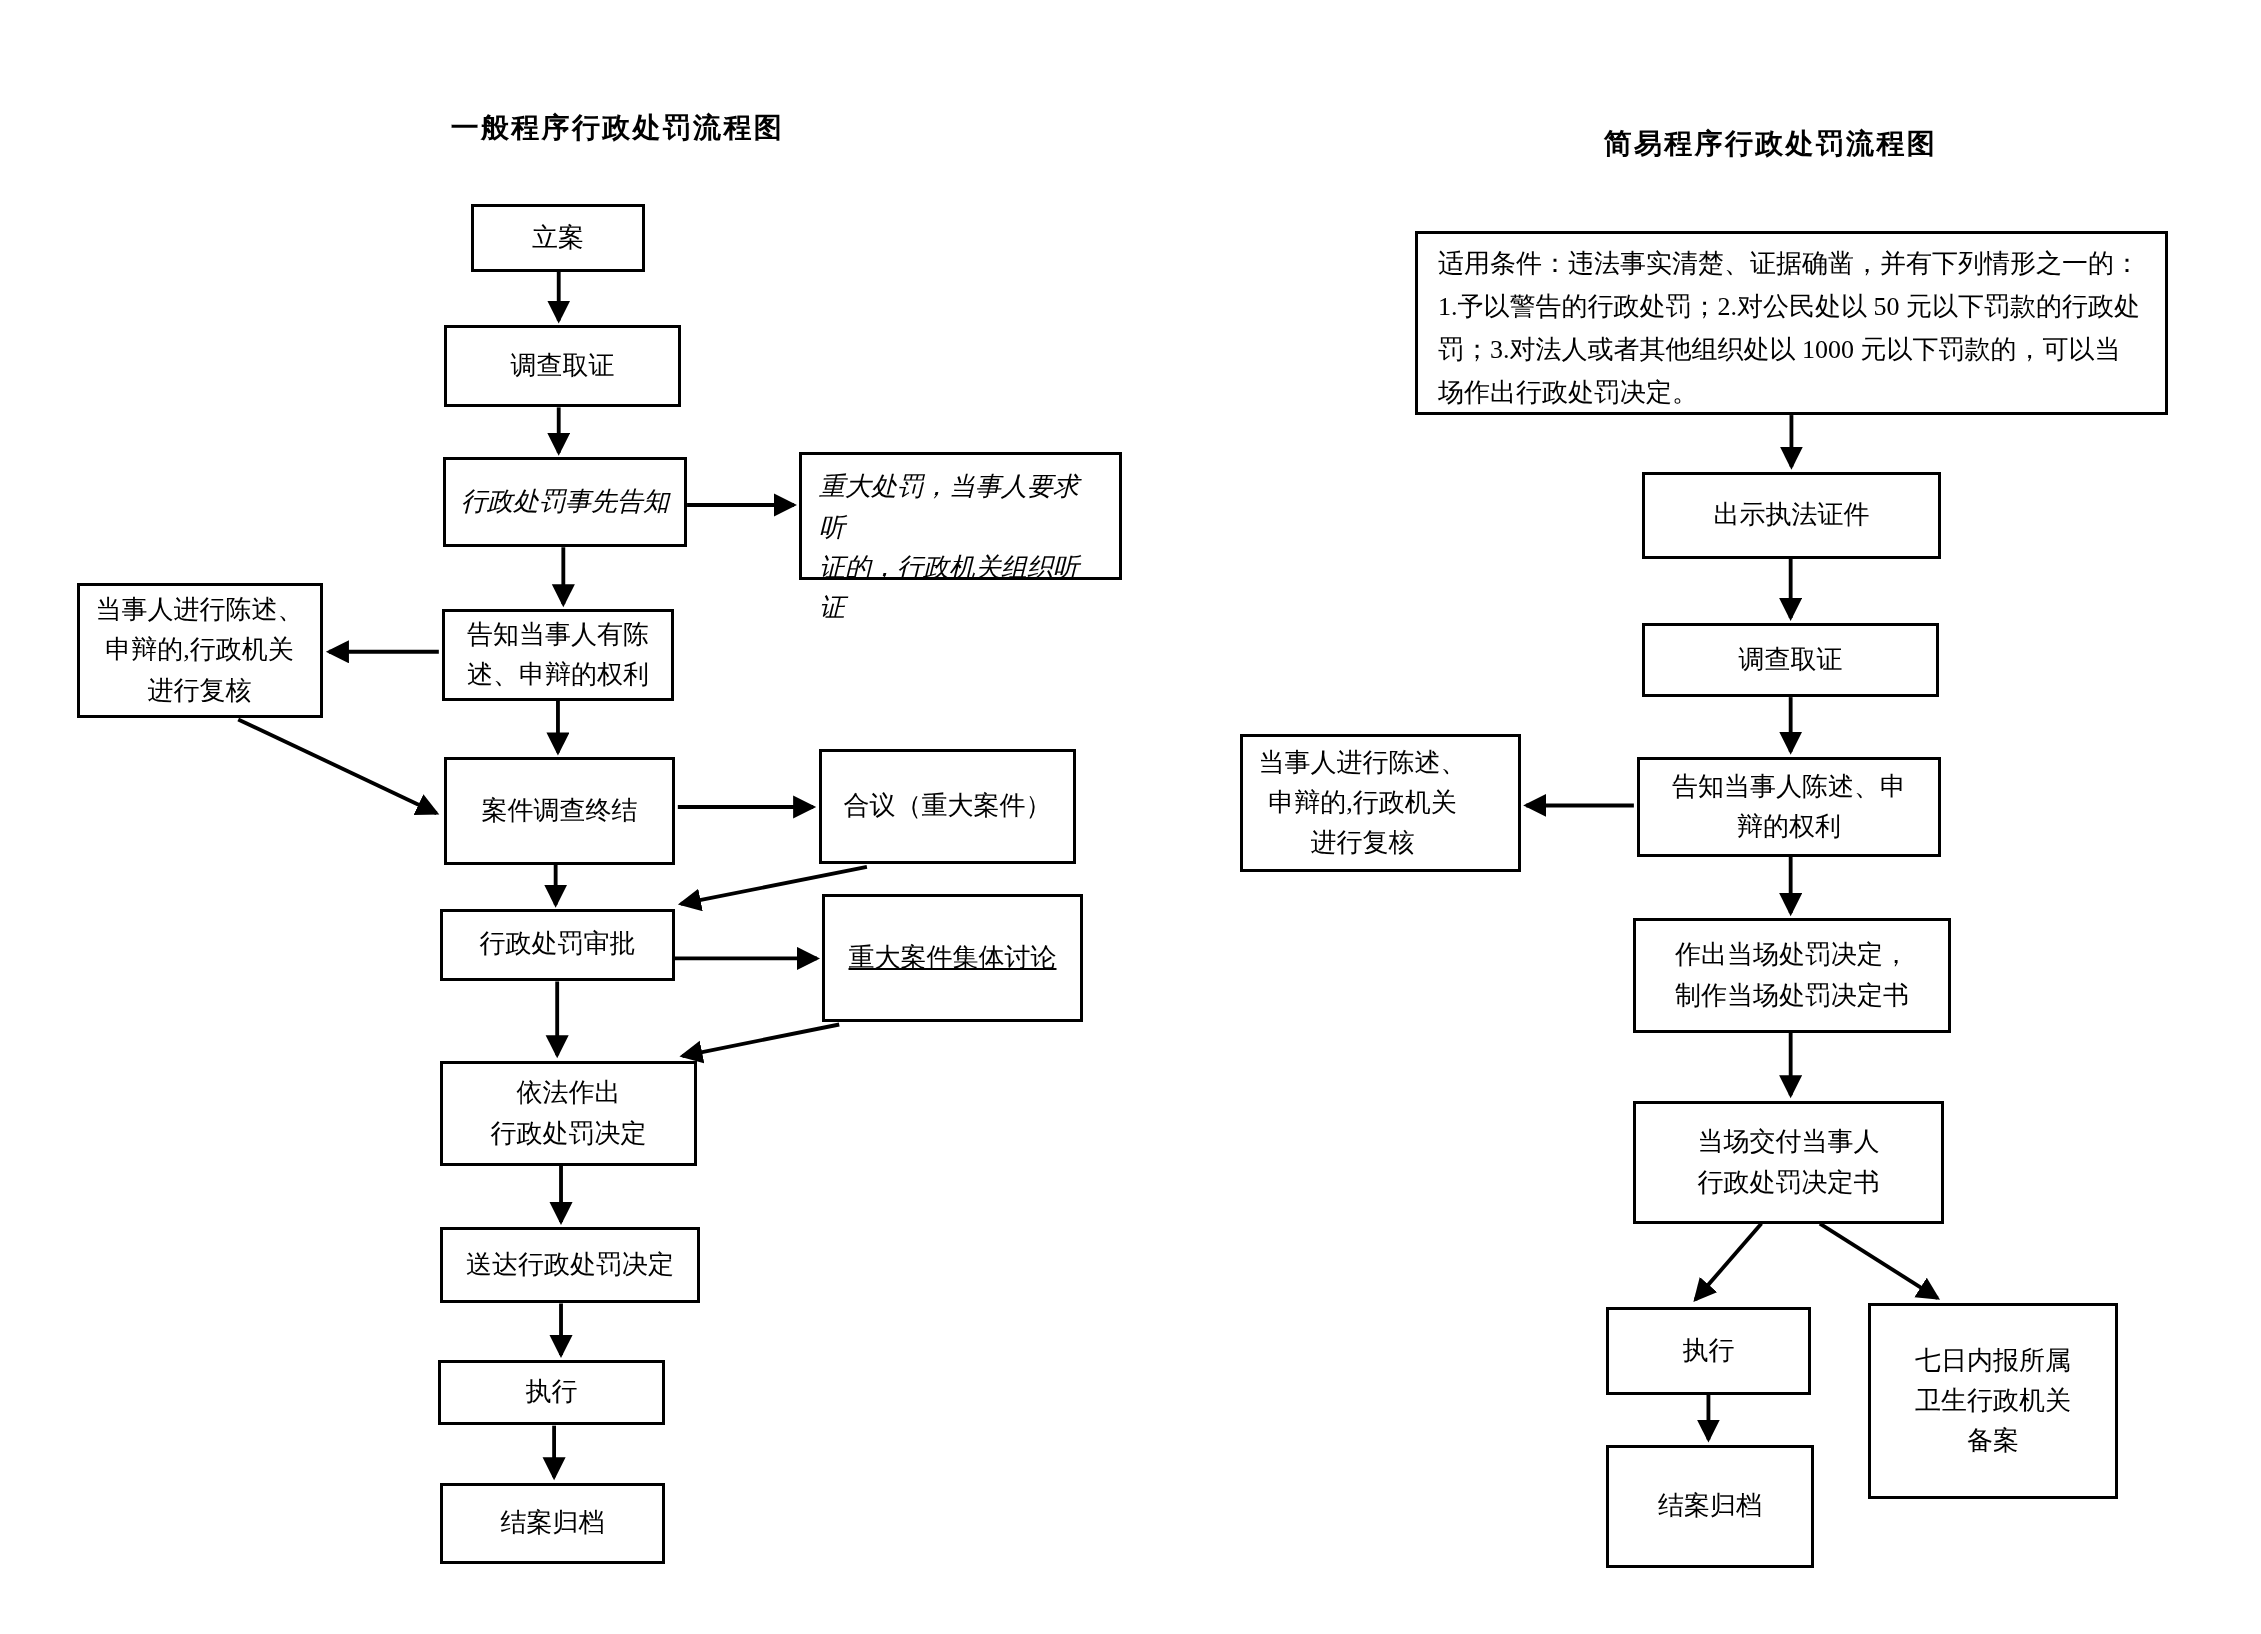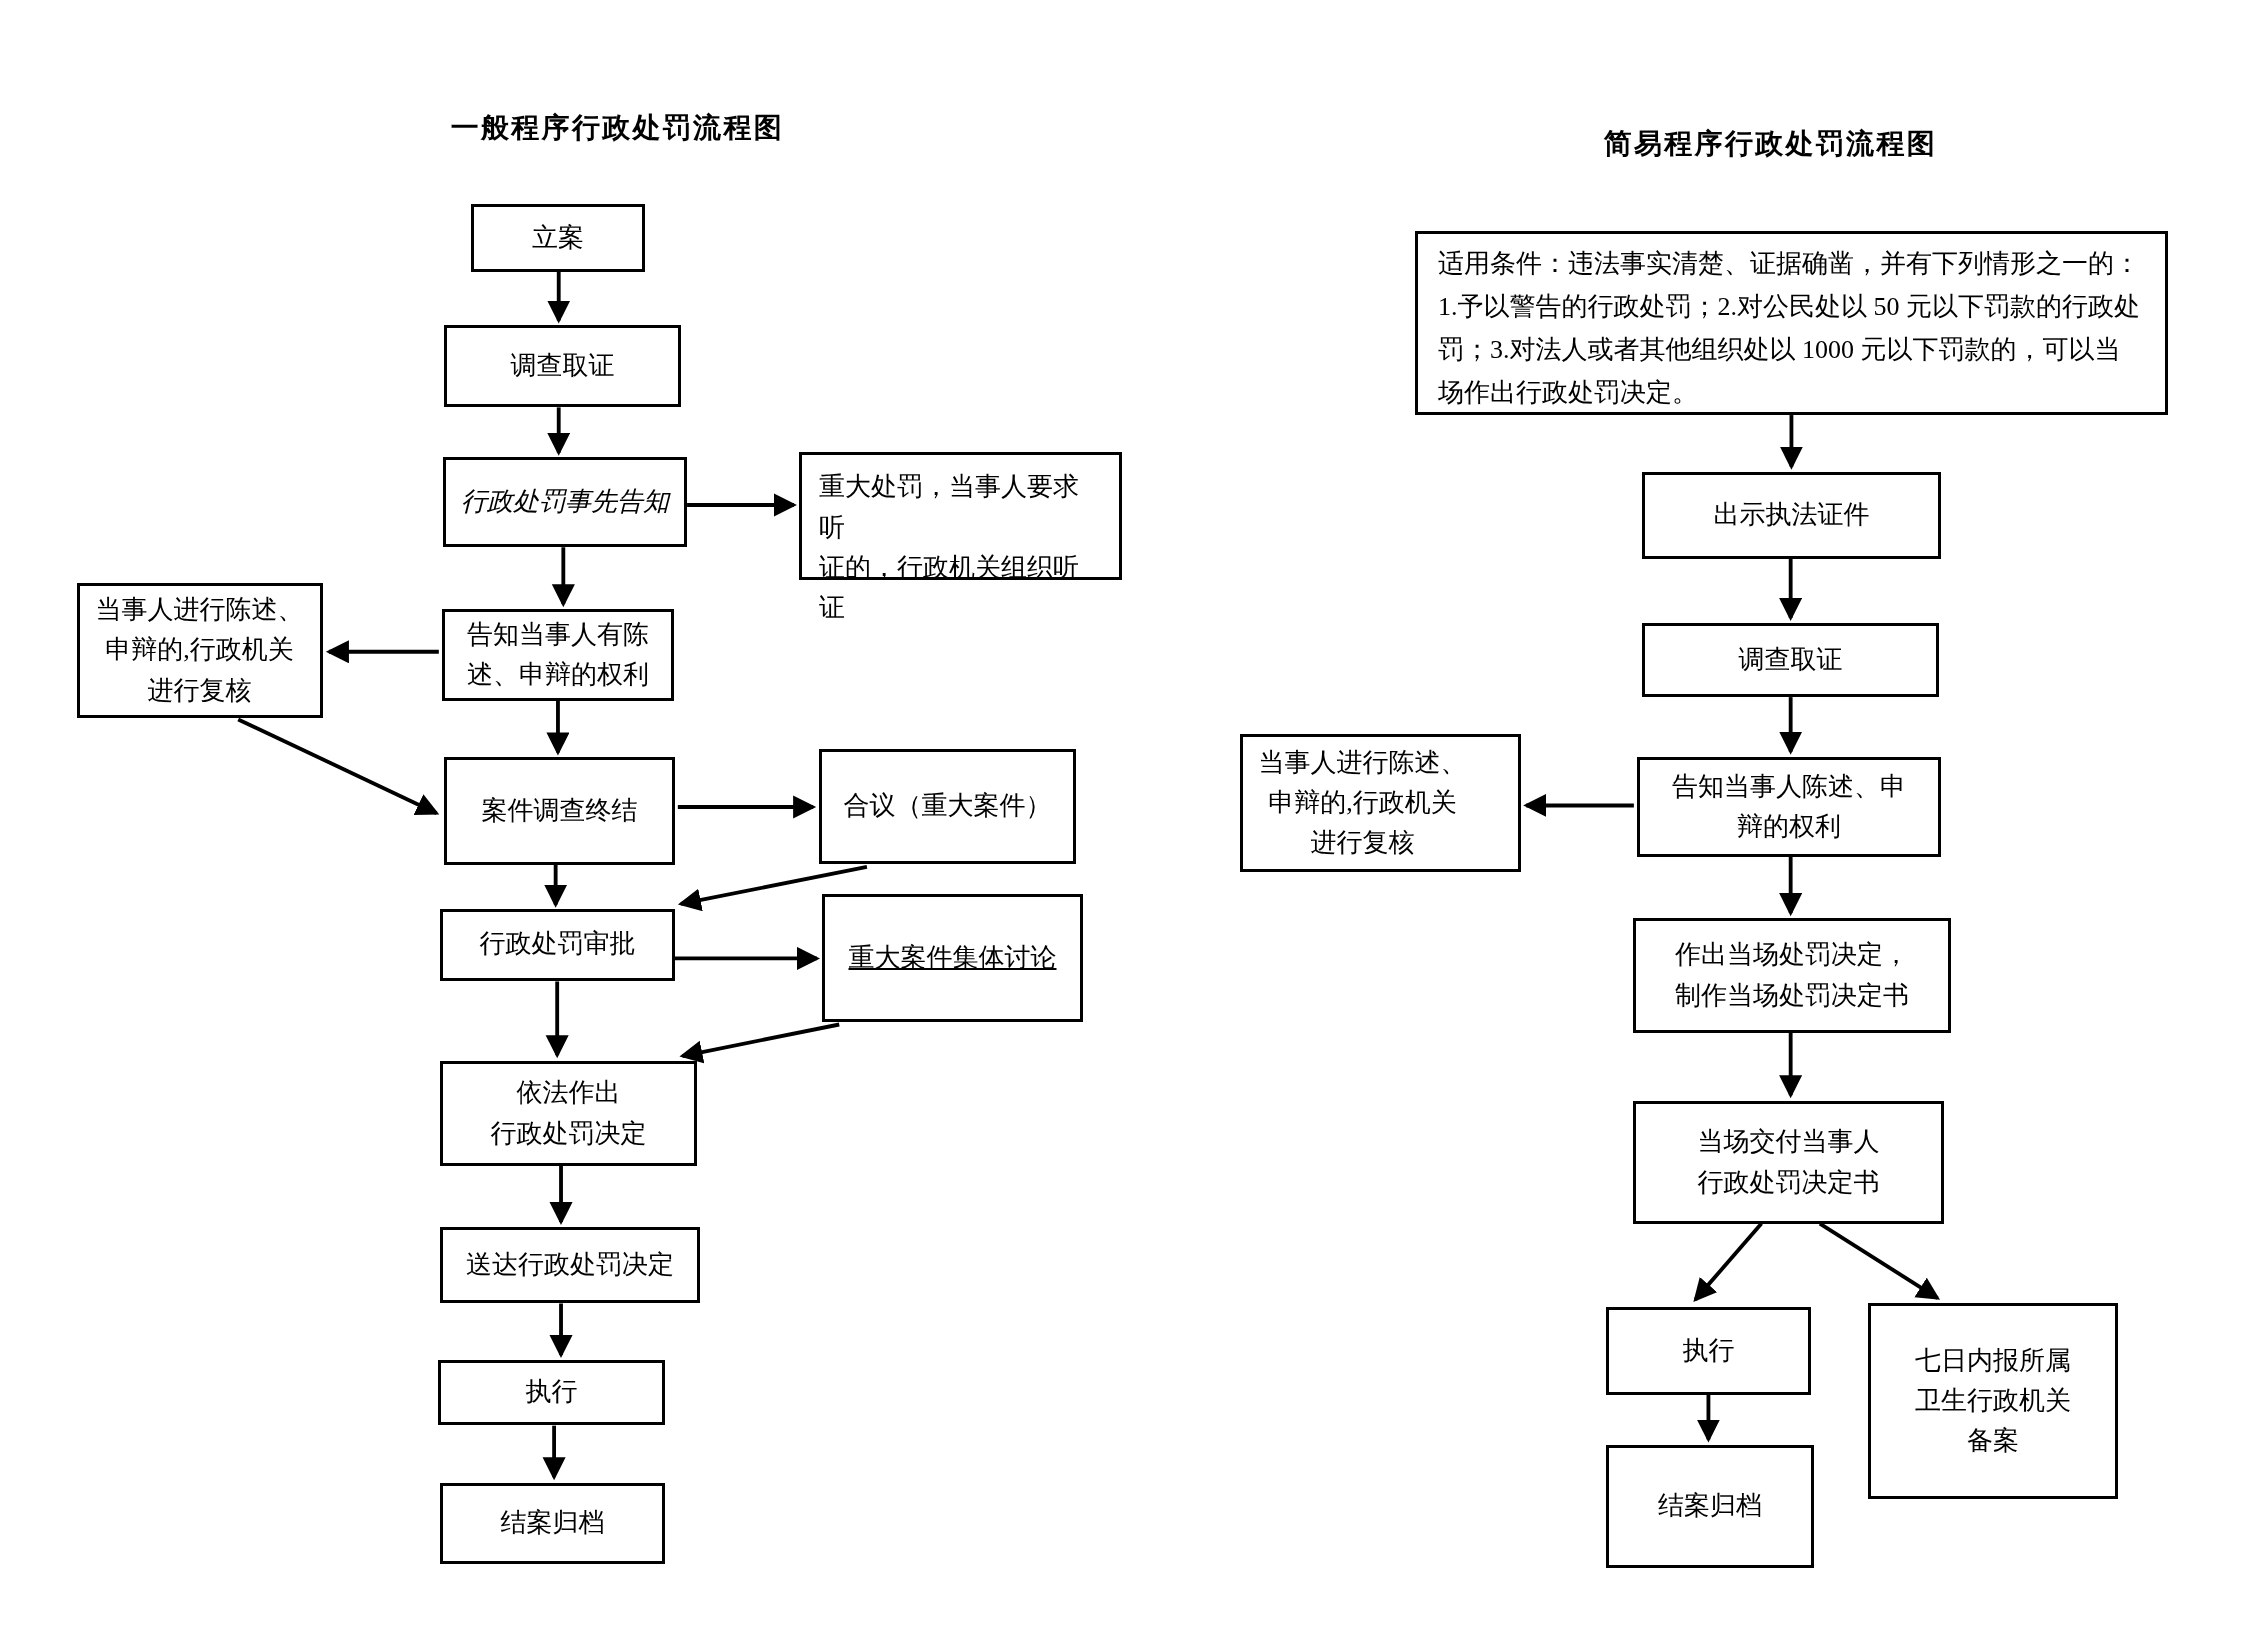--- a/index.html
+++ b/index.html
@@ -104,7 +104,7 @@
     <span>行政处罚事先告知</span>
   </div>
 
-  <div class="node top-left" style="left:799px;top:452px;width:323px;height:128px;">
+  <div class="node top-left" style="left:799px;top:452px;width:323px;height:128px;font-style:italic;">
     <span>重大处罚，当事人要求听
 证的，行政机关组织听证</span>
   </div>

